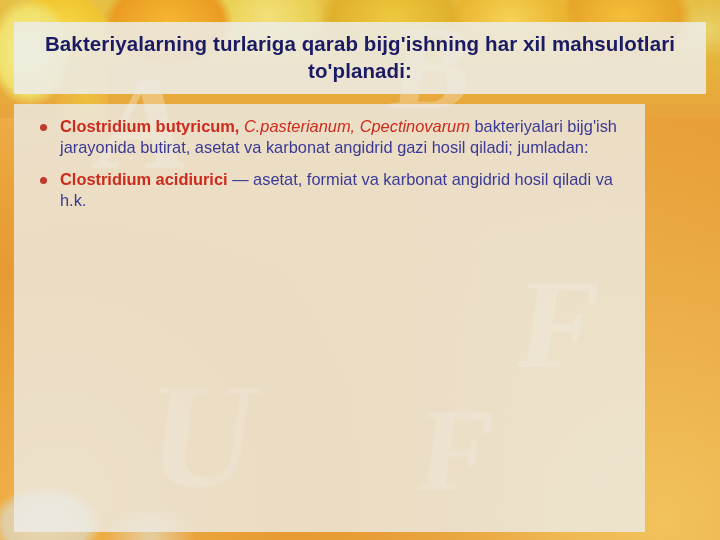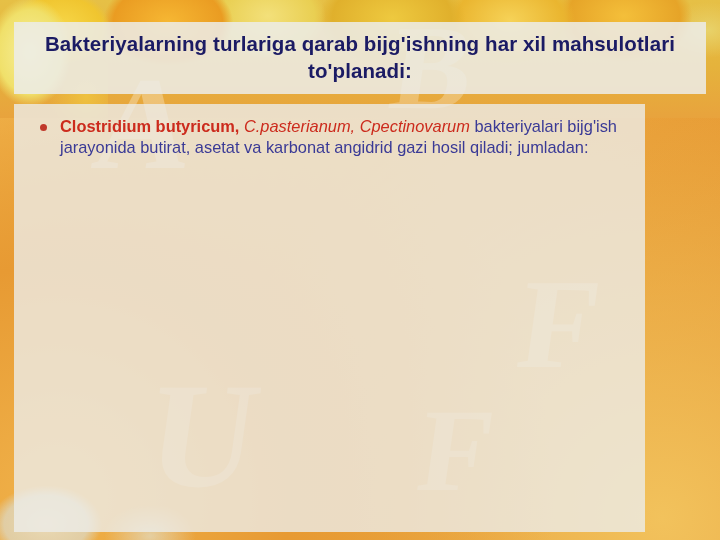--- a/index.html
+++ b/index.html
@@ -159,6 +159,7 @@
   <div class="body-box">
     <ul class="bullets" id="bullet-list">
         <li><span class="b-red">Clostridium butyricum,</span><span class="b-ital"> C.pasterianum, Cpectinovarum</span><span class="t-blue"> bakteriyalari bijg'ish jarayonida butirat, asetat va karbonat angidrid gazi hosil qiladi; jumladan:</span></li>
+        <li><span class="b-red">Clostridium acidiurici</span><span class="t-blue"> — asetat, formiat va karbonat angidrid hosil qiladi va h.k.</span></li>
       </ul>
   </div>
 

